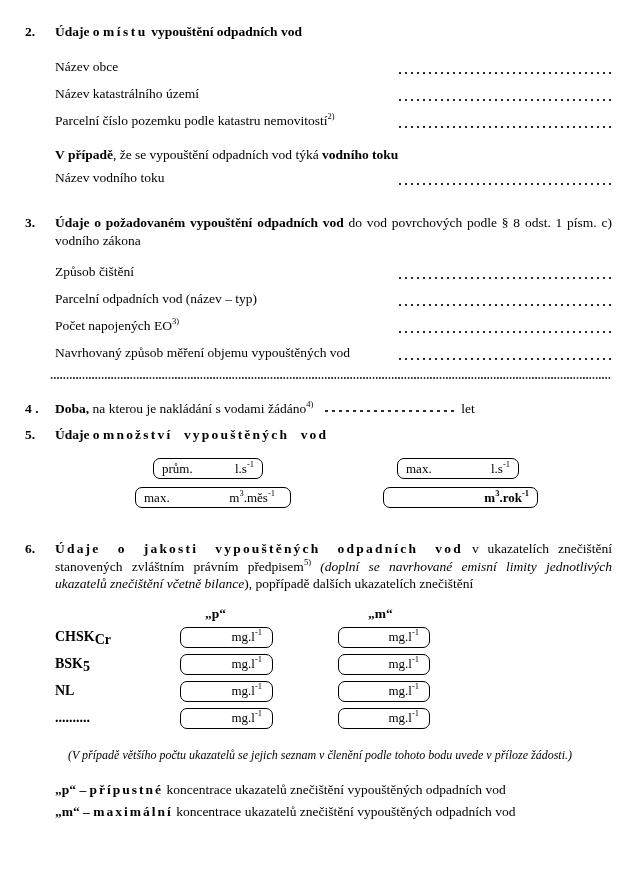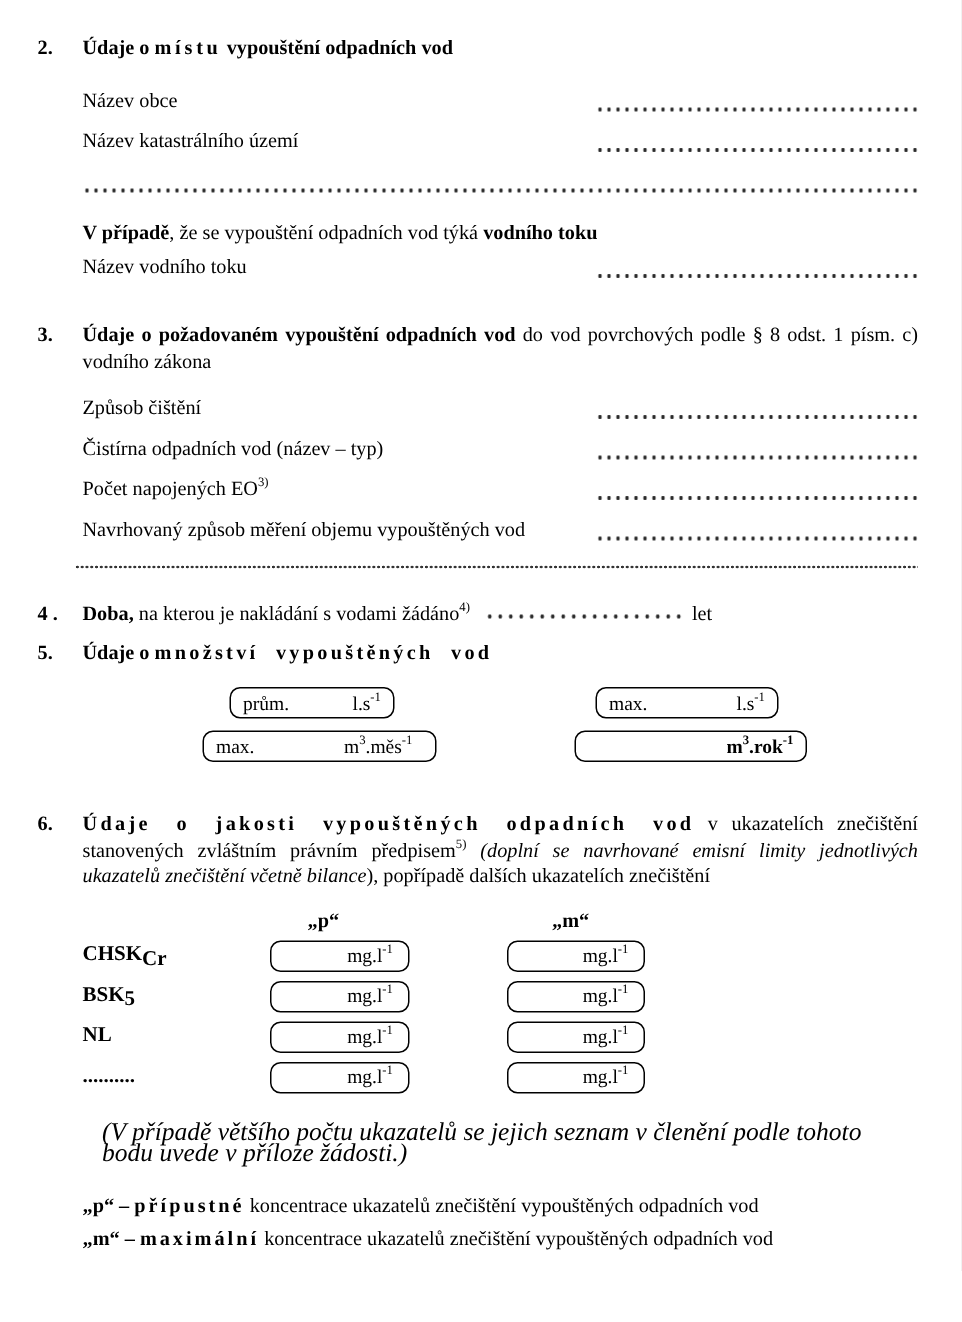--- a/index.html
+++ b/index.html
@@ -97,6 +97,7 @@
       <span class="dotline"></span>
     </div>
     <div class="frow">
+      <span class="flabel"><span>Parcelní číslo pozemku podle katastru nemovitostí</span><sup>2)</sup></span>
       <span class="dotline"></span>
     </div>
   </div>

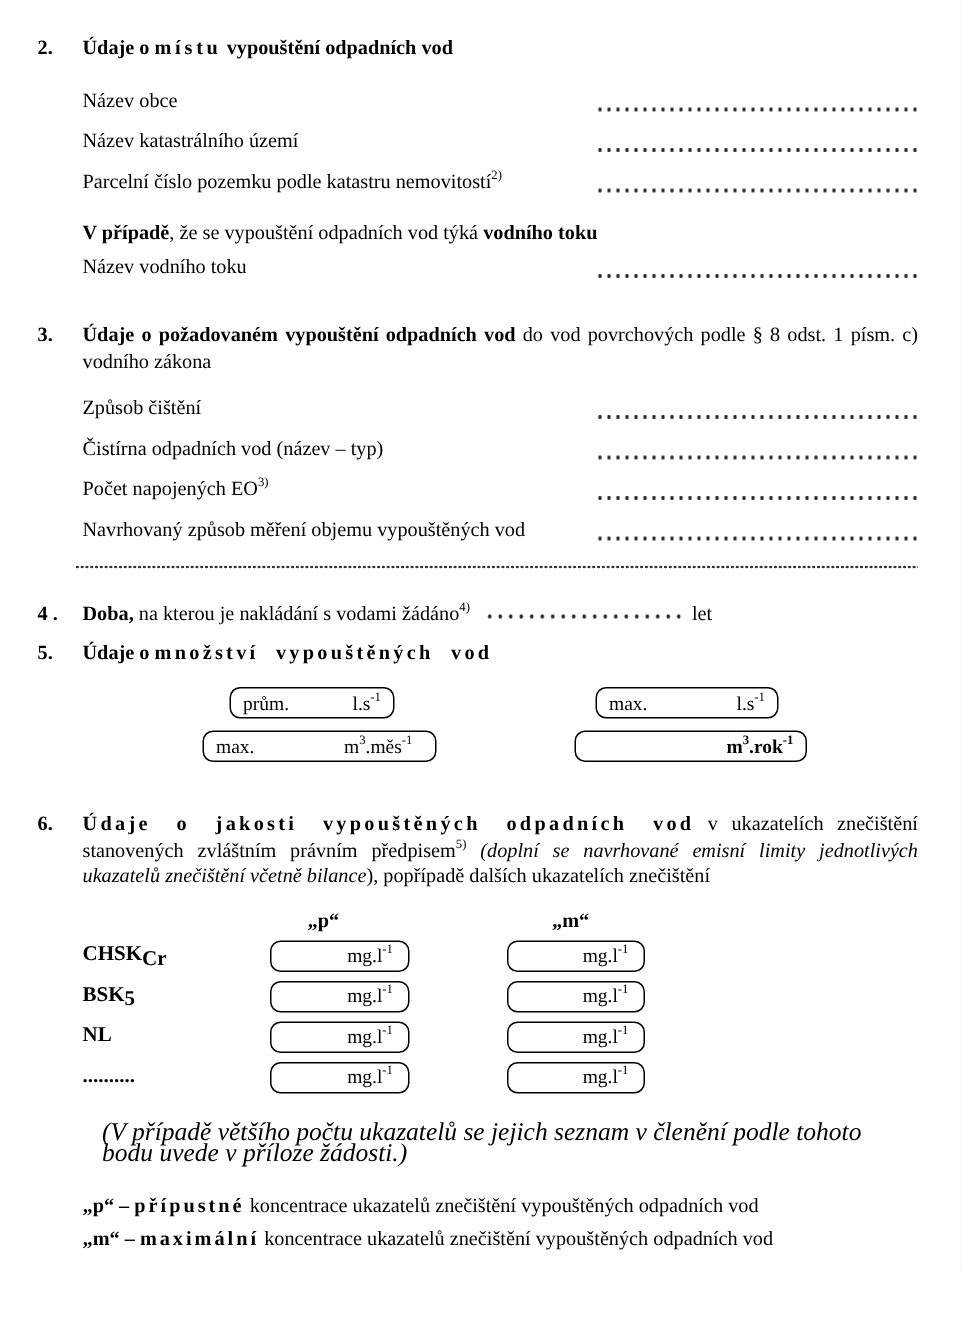--- a/index.html
+++ b/index.html
@@ -122,7 +122,7 @@
       <span class="dotline"></span>
     </div>
     <div class="frow">
-      <span class="flabel">Čistírna odpadních vod (název – typ)</span>
+      <span class="flabel">Parcelní odpadních vod (název – typ)</span>
       <span class="dotline"></span>
     </div>
     <div class="frow">

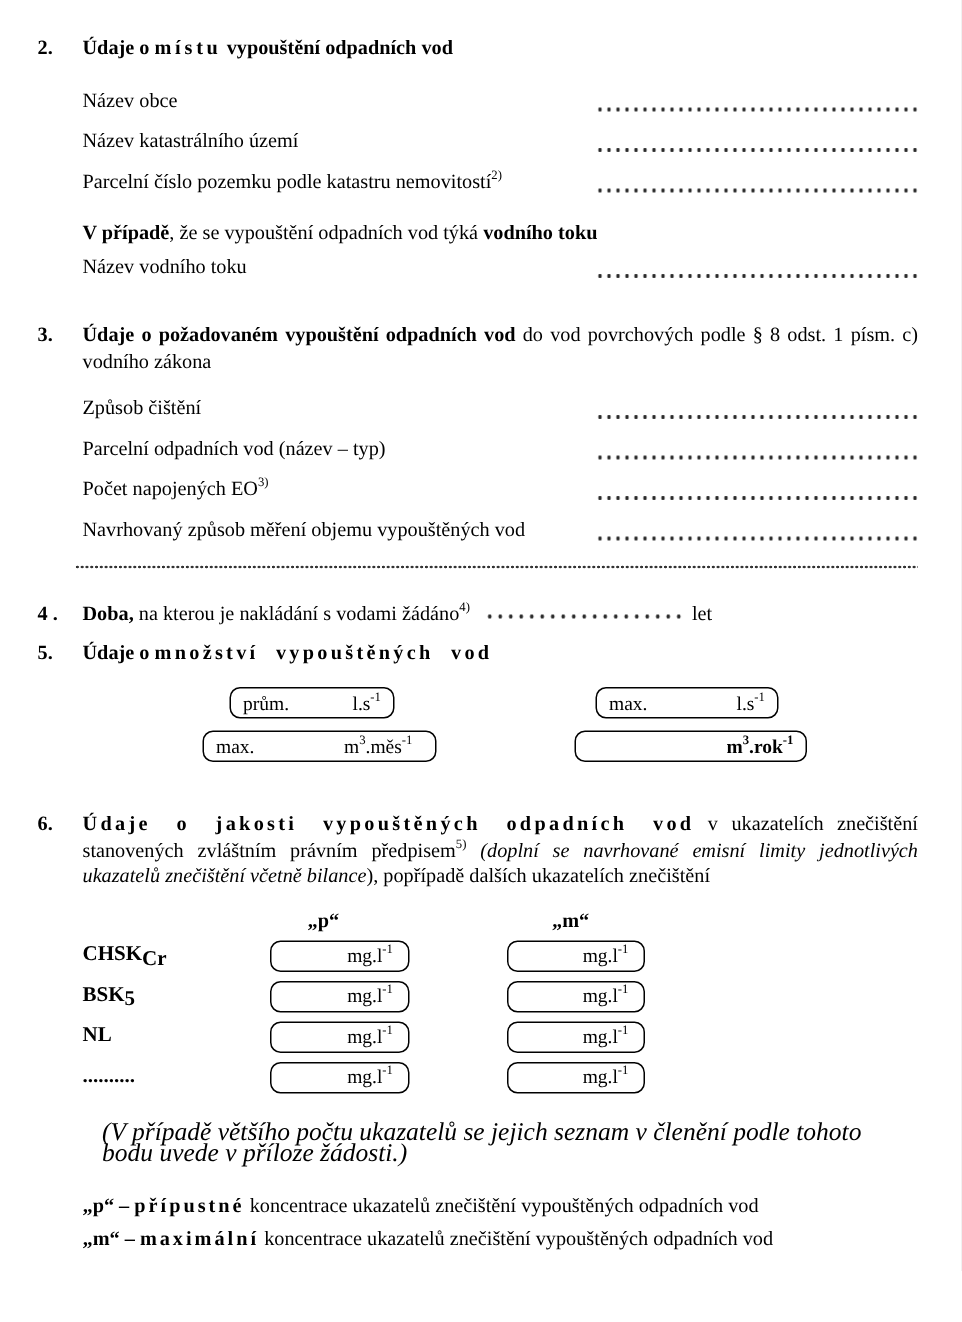--- a/index.html
+++ b/index.html
@@ -64,7 +64,7 @@
   .tspacer { width:65px; }
   .tboxm { width:92px; }
 
-  .note { margin:19px 40px 4px 68px; font-style:italic; font-size:17px; line-height:14px; }
+  .note { margin:19px 40px 4px 68px; font-style:italic; font-size:12px; line-height:14px; }
   .legend { margin-left:55px; margin-top:17px; line-height:22.5px; }
   .lsp { font-weight:bold; letter-spacing:2px; }
   .mt-s2h { margin-top:3px; }

